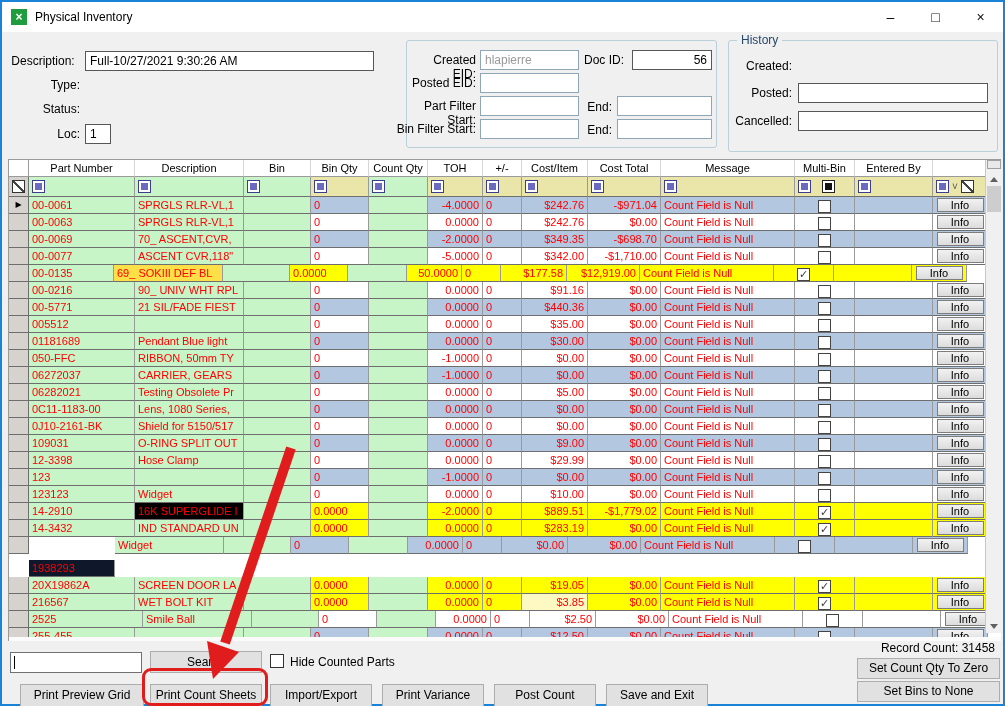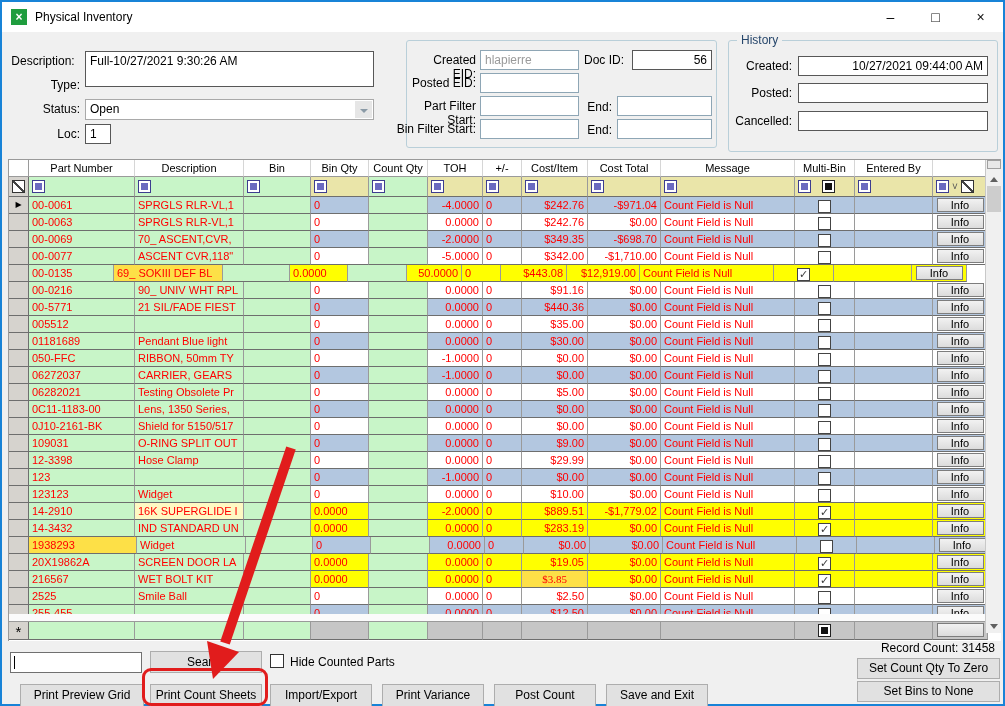--- a/index.html
+++ b/index.html
@@ -79,7 +79,7 @@
   <div class="toppanel">
 
     <div class="lbl" style="left:4px; top:22px; width:74px;text-align:center;">Description:</div>
-    <div class="tb dark" style="left:83px; top:19px; width:289px; height:36px;"><span>Full-10/27/2021 9:30:26 AM</span></div>
+    <div class="tb dark" style="left:83px; top:19px; width:289px; height:20px;"><span>Full-10/27/2021 9:30:26 AM</span></div>
     <div class="lbl" style="left:4px; top:46px; width:74px;">Type:</div>
     <div class="lbl" style="left:4px; top:70px; width:74px;">Status:</div>
     <div class="combo" style="left:83px; top:67px; width:289px; height:21px;"><span>Open</span><span class="chev"></span></div>

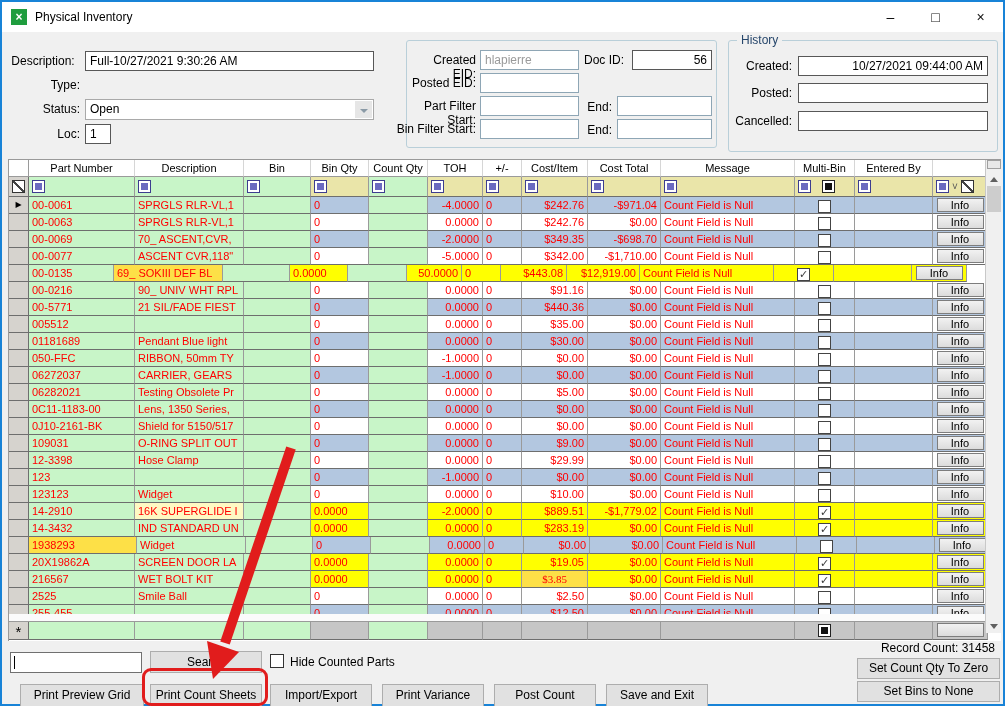--- a/index.html
+++ b/index.html
@@ -106,7 +106,6 @@
       <div class="gb-legend">History</div>
     </div>
     <div class="lbl" style="left:732px; top:27px; width:58px;">Created:</div>
-    <div class="tb dark right-al" style="left:796px; top:24px; width:190px; height:20px;"><span>10/27/2021 09:44:00 AM</span></div>
     <div class="lbl" style="left:732px; top:54px; width:58px;">Posted:</div>
     <div class="tb dark" style="left:796px; top:51px; width:190px; height:20px;"><span></span></div>
     <div class="lbl" style="left:726px; top:82px; width:64px;">Cancelled:</div>

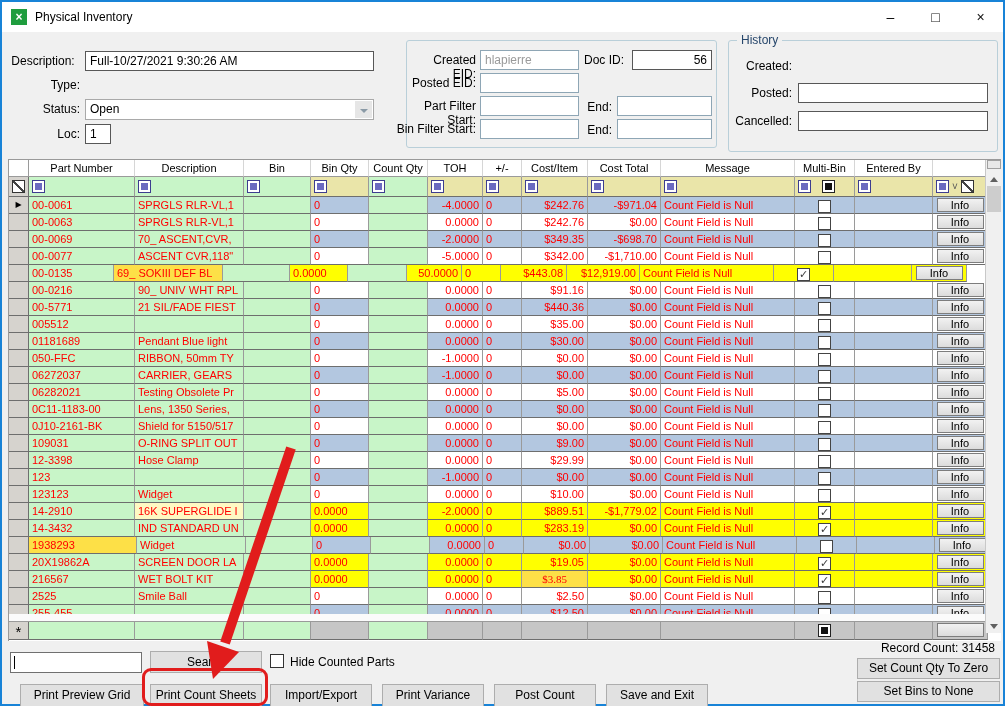--- a/index.html
+++ b/index.html
@@ -82,7 +82,6 @@
     <div class="tb dark" style="left:83px; top:19px; width:289px; height:20px;"><span>Full-10/27/2021 9:30:26 AM</span></div>
     <div class="lbl" style="left:4px; top:46px; width:74px;">Type:</div>
     <div class="lbl" style="left:4px; top:70px; width:74px;">Status:</div>
-    <div class="combo" style="left:83px; top:67px; width:289px; height:21px;"><span>Open</span><span class="chev"></span></div>
     <div class="lbl" style="left:4px; top:95px; width:74px;">Loc:</div>
     <div class="tb dark" style="left:83px; top:92px; width:26px; height:20px;"><span>1</span></div>
 

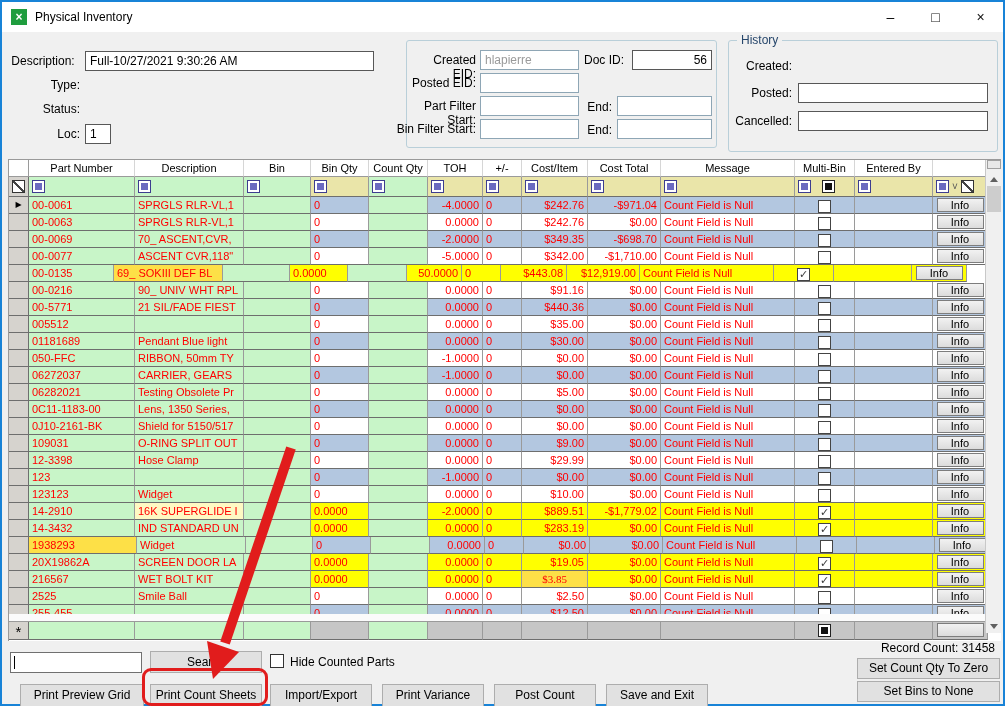--- a/index.html
+++ b/index.html
@@ -257,7 +257,7 @@
           <div class="gcell" style="width: 59px; background: rgb(200, 245, 200); color: rgb(255, 0, 0);"></div>
           <div class="gcell" style="width: 55px; text-align: right; background: rgb(255, 255, 0); color: rgb(255, 0, 0);">50.0000</div>
           <div class="gcell" style="width: 39px; background: rgb(255, 255, 0); color: rgb(255, 0, 0);">0</div>
-          <div class="gcell" style="width: 66px; text-align: right; background: rgb(255, 255, 0); color: rgb(255, 0, 0);">$443.08</div>
+          <div class="gcell" style="width: 66px; text-align: right; background: rgb(255, 255, 0); color: rgb(255, 0, 0);">$177.58</div>
           <div class="gcell" style="width: 73px; text-align: right; background: rgb(255, 255, 0); color: rgb(255, 0, 0);">$12,919.00</div>
           <div class="gcell" style="width: 134px; background: rgb(255, 255, 0); color: rgb(255, 0, 0);">Count Field is Null</div>
           <div class="gcell" style="width: 60px; text-align: center; background: rgb(255, 255, 0); color: rgb(255, 0, 0);"><div class="cb">✓</div></div>

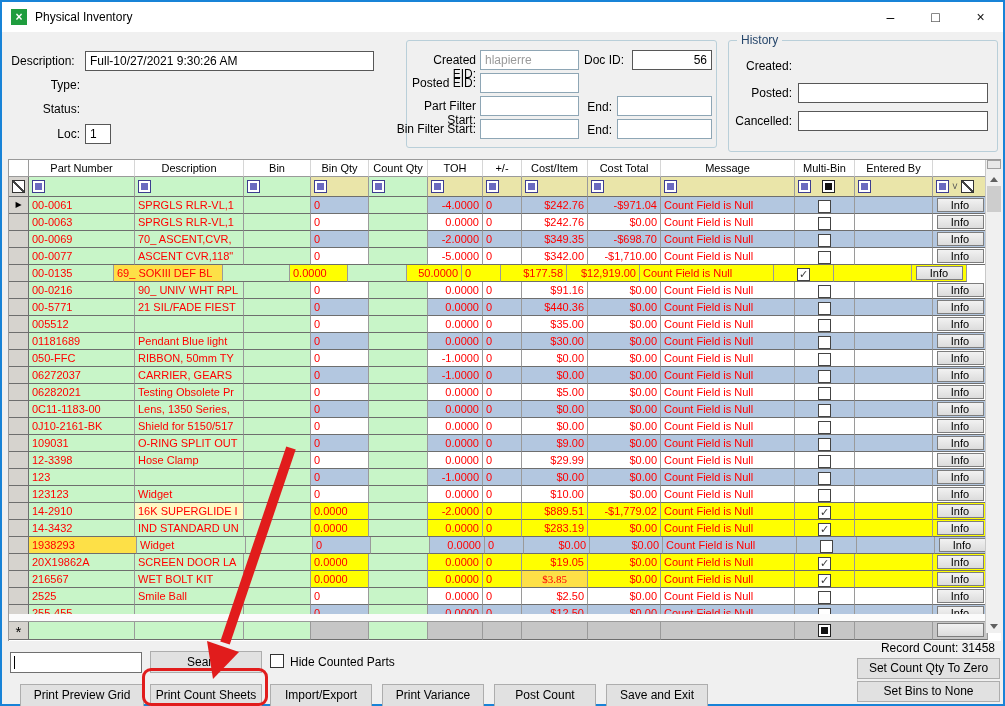--- a/index.html
+++ b/index.html
@@ -395,7 +395,7 @@
         <div class="grow">
           <div class="gcell rowhdr" style="width: 20px;"></div>
           <div class="gcell" style="width: 106px; background: rgb(200, 245, 200); color: rgb(255, 0, 0);">0C11-1183-00</div>
-          <div class="gcell" style="width: 109px; background: rgb(200, 245, 200); color: rgb(255, 0, 0);">Lens,  1350 Series,</div>
+          <div class="gcell" style="width: 109px; background: rgb(200, 245, 200); color: rgb(255, 0, 0);">Lens,  1080 Series,</div>
           <div class="gcell" style="width: 67px; background: rgb(200, 245, 200); color: rgb(255, 0, 0);"></div>
           <div class="gcell" style="width: 58px; background: rgb(179, 199, 224); color: rgb(255, 0, 0);">0</div>
           <div class="gcell" style="width: 59px; background: rgb(200, 245, 200); color: rgb(255, 0, 0);"></div>

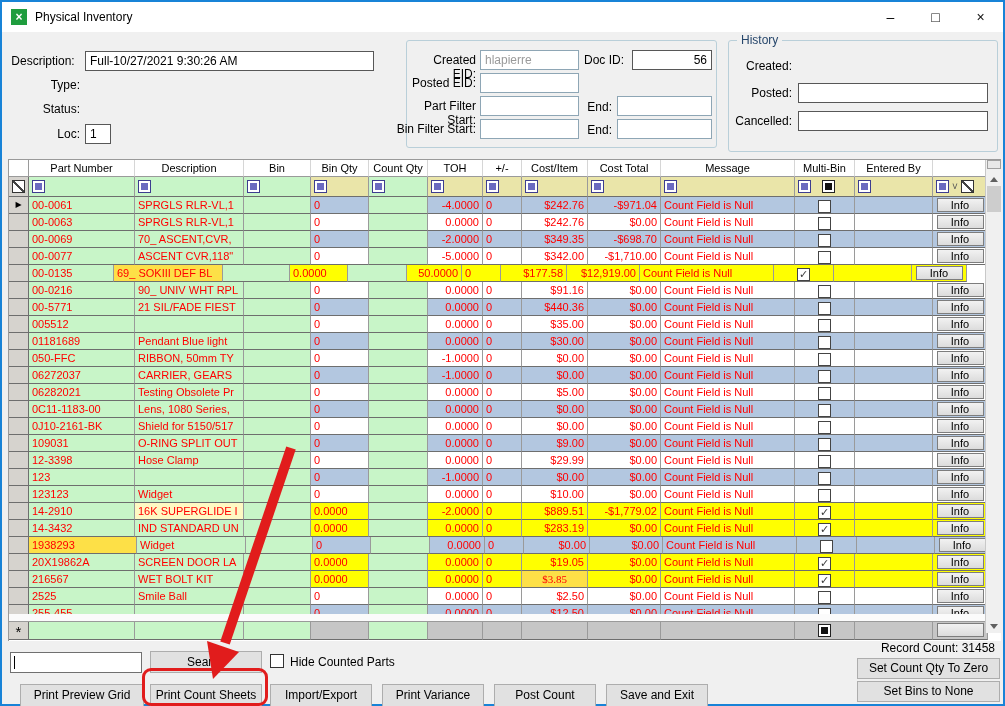--- a/index.html
+++ b/index.html
@@ -503,7 +503,7 @@
         <div class="grow">
           <div class="gcell rowhdr" style="width: 20px;"></div>
           <div class="gcell" style="width: 106px; background: rgb(200, 245, 200); color: rgb(255, 0, 0);">14-2910</div>
-          <div class="gcell" style="width: 109px; background: #fef9c3; color: rgb(255, 0, 0);">16K SUPERGLIDE I</div>
+          <div class="gcell" style="width: 109px; background: #000000; color: rgb(255, 0, 0);">16K SUPERGLIDE I</div>
           <div class="gcell" style="width: 67px; background: rgb(200, 245, 200); color: rgb(255, 0, 0);"></div>
           <div class="gcell" style="width: 58px; background: rgb(255, 255, 0); color: rgb(255, 0, 0);">0.0000</div>
           <div class="gcell" style="width: 59px; background: rgb(200, 245, 200); color: rgb(255, 0, 0);"></div>

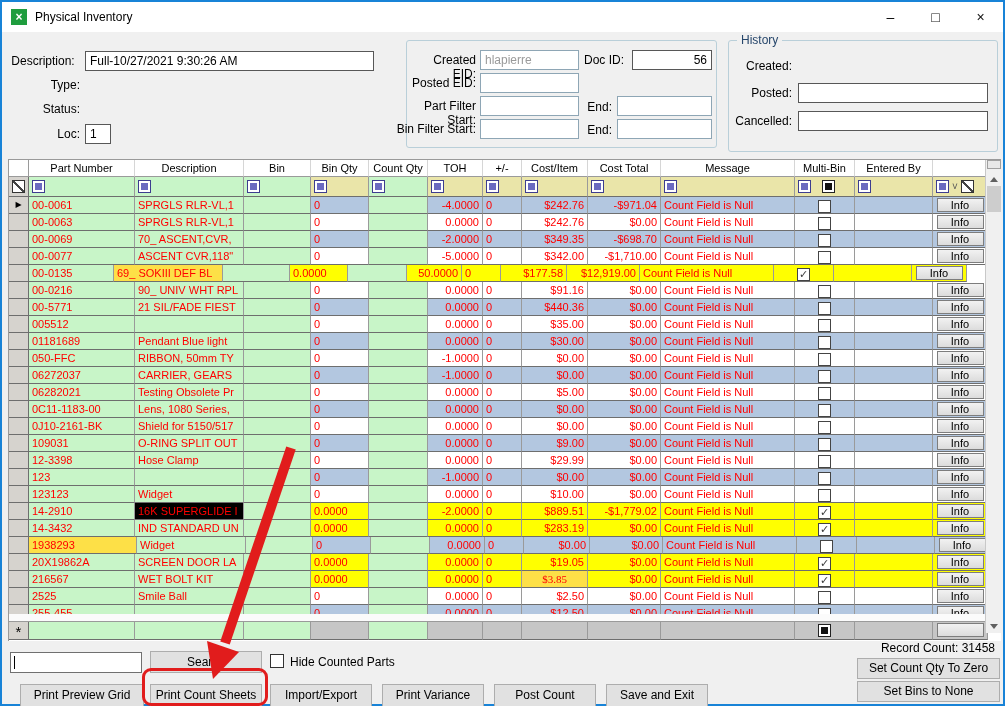--- a/index.html
+++ b/index.html
@@ -538,7 +538,7 @@
         </div>
         <div class="grow">
           <div class="gcell rowhdr" style="width: 20px;"></div>
-          <div class="gcell" style="width: 108px; background: #fde047; color: rgb(255, 0, 0);">1938293</div>
+          <div class="gcell" style="width: 86px; background: #0f172a; color: rgb(255, 0, 0); margin-top: 23px;">1938293</div>
           <div class="gcell" style="width: 109px; background: rgb(200, 245, 200); color: rgb(255, 0, 0);">Widget</div>
           <div class="gcell" style="width: 67px; background: rgb(200, 245, 200); color: rgb(255, 0, 0);"></div>
           <div class="gcell" style="width: 58px; background: rgb(179, 199, 224); color: rgb(255, 0, 0);">0</div>

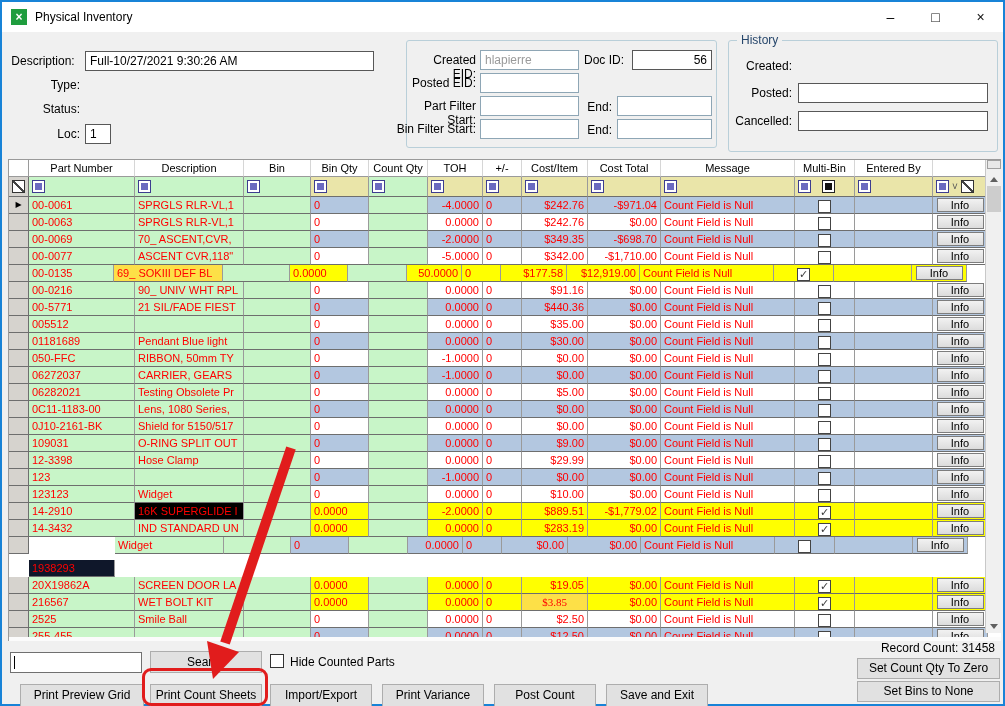--- a/index.html
+++ b/index.html
@@ -581,7 +581,7 @@
           <div class="gcell" style="width: 59px; background: rgb(200, 245, 200); color: rgb(255, 0, 0);"></div>
           <div class="gcell" style="width: 55px; text-align: right; background: rgb(255, 255, 0); color: rgb(255, 0, 0);">0.0000</div>
           <div class="gcell" style="width: 39px; background: rgb(255, 255, 0); color: rgb(255, 0, 0);">0</div>
-          <div class="gcell" style="width: 66px; text-align: center; background: #fde047; color: rgb(255, 0, 0); font-family: Liberation Serif, serif;">$3.85</div>
+          <div class="gcell" style="width: 66px; text-align: right; background: #fef9c3; color: rgb(255, 0, 0);">$3.85</div>
           <div class="gcell" style="width: 73px; text-align: right; background: rgb(255, 255, 0); color: rgb(255, 0, 0);">$0.00</div>
           <div class="gcell" style="width: 134px; background: rgb(255, 255, 0); color: rgb(255, 0, 0);">Count Field is Null</div>
           <div class="gcell" style="width: 60px; text-align: center; background: rgb(255, 255, 0); color: rgb(255, 0, 0);"><div class="cb">✓</div></div>

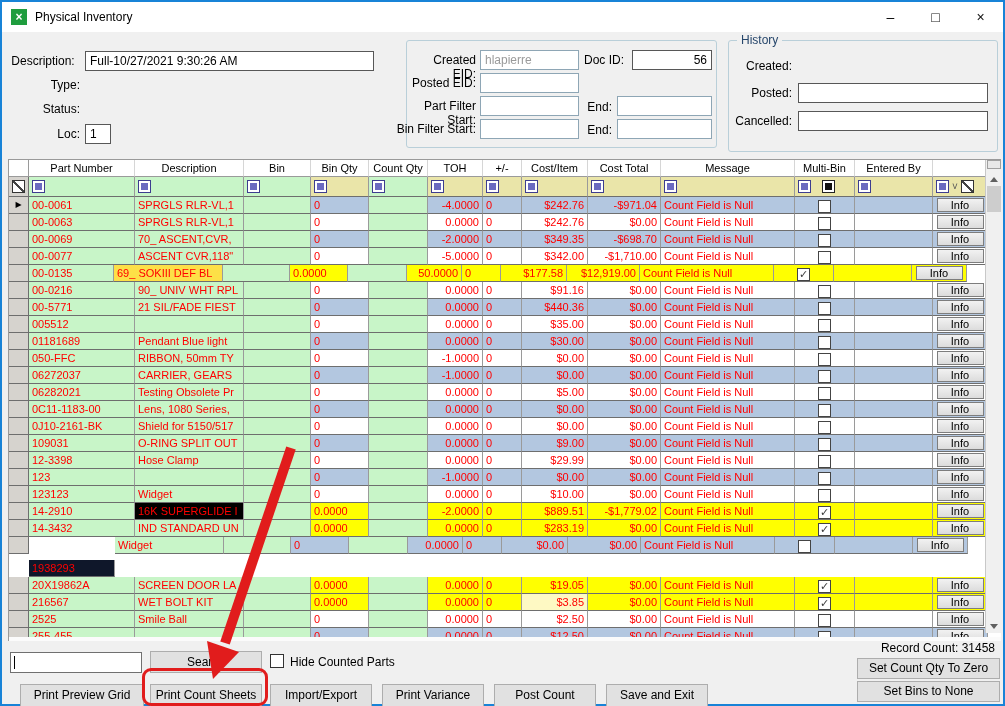--- a/index.html
+++ b/index.html
@@ -592,7 +592,7 @@
         </div>
         <div class="grow">
           <div class="gcell rowhdr" style="width: 20px;"></div>
-          <div class="gcell" style="width: 106px; background: rgb(200, 245, 200); color: rgb(255, 0, 0);">2525</div>
+          <div class="gcell" style="width: 114px; background: rgb(200, 245, 200); color: rgb(255, 0, 0);">2525</div>
           <div class="gcell" style="width: 109px; background: rgb(200, 245, 200); color: rgb(255, 0, 0);">Smile Ball</div>
           <div class="gcell" style="width: 67px; background: rgb(200, 245, 200); color: rgb(255, 0, 0);"></div>
           <div class="gcell" style="width: 58px; background: rgb(255, 255, 255); color: rgb(255, 0, 0);">0</div>

